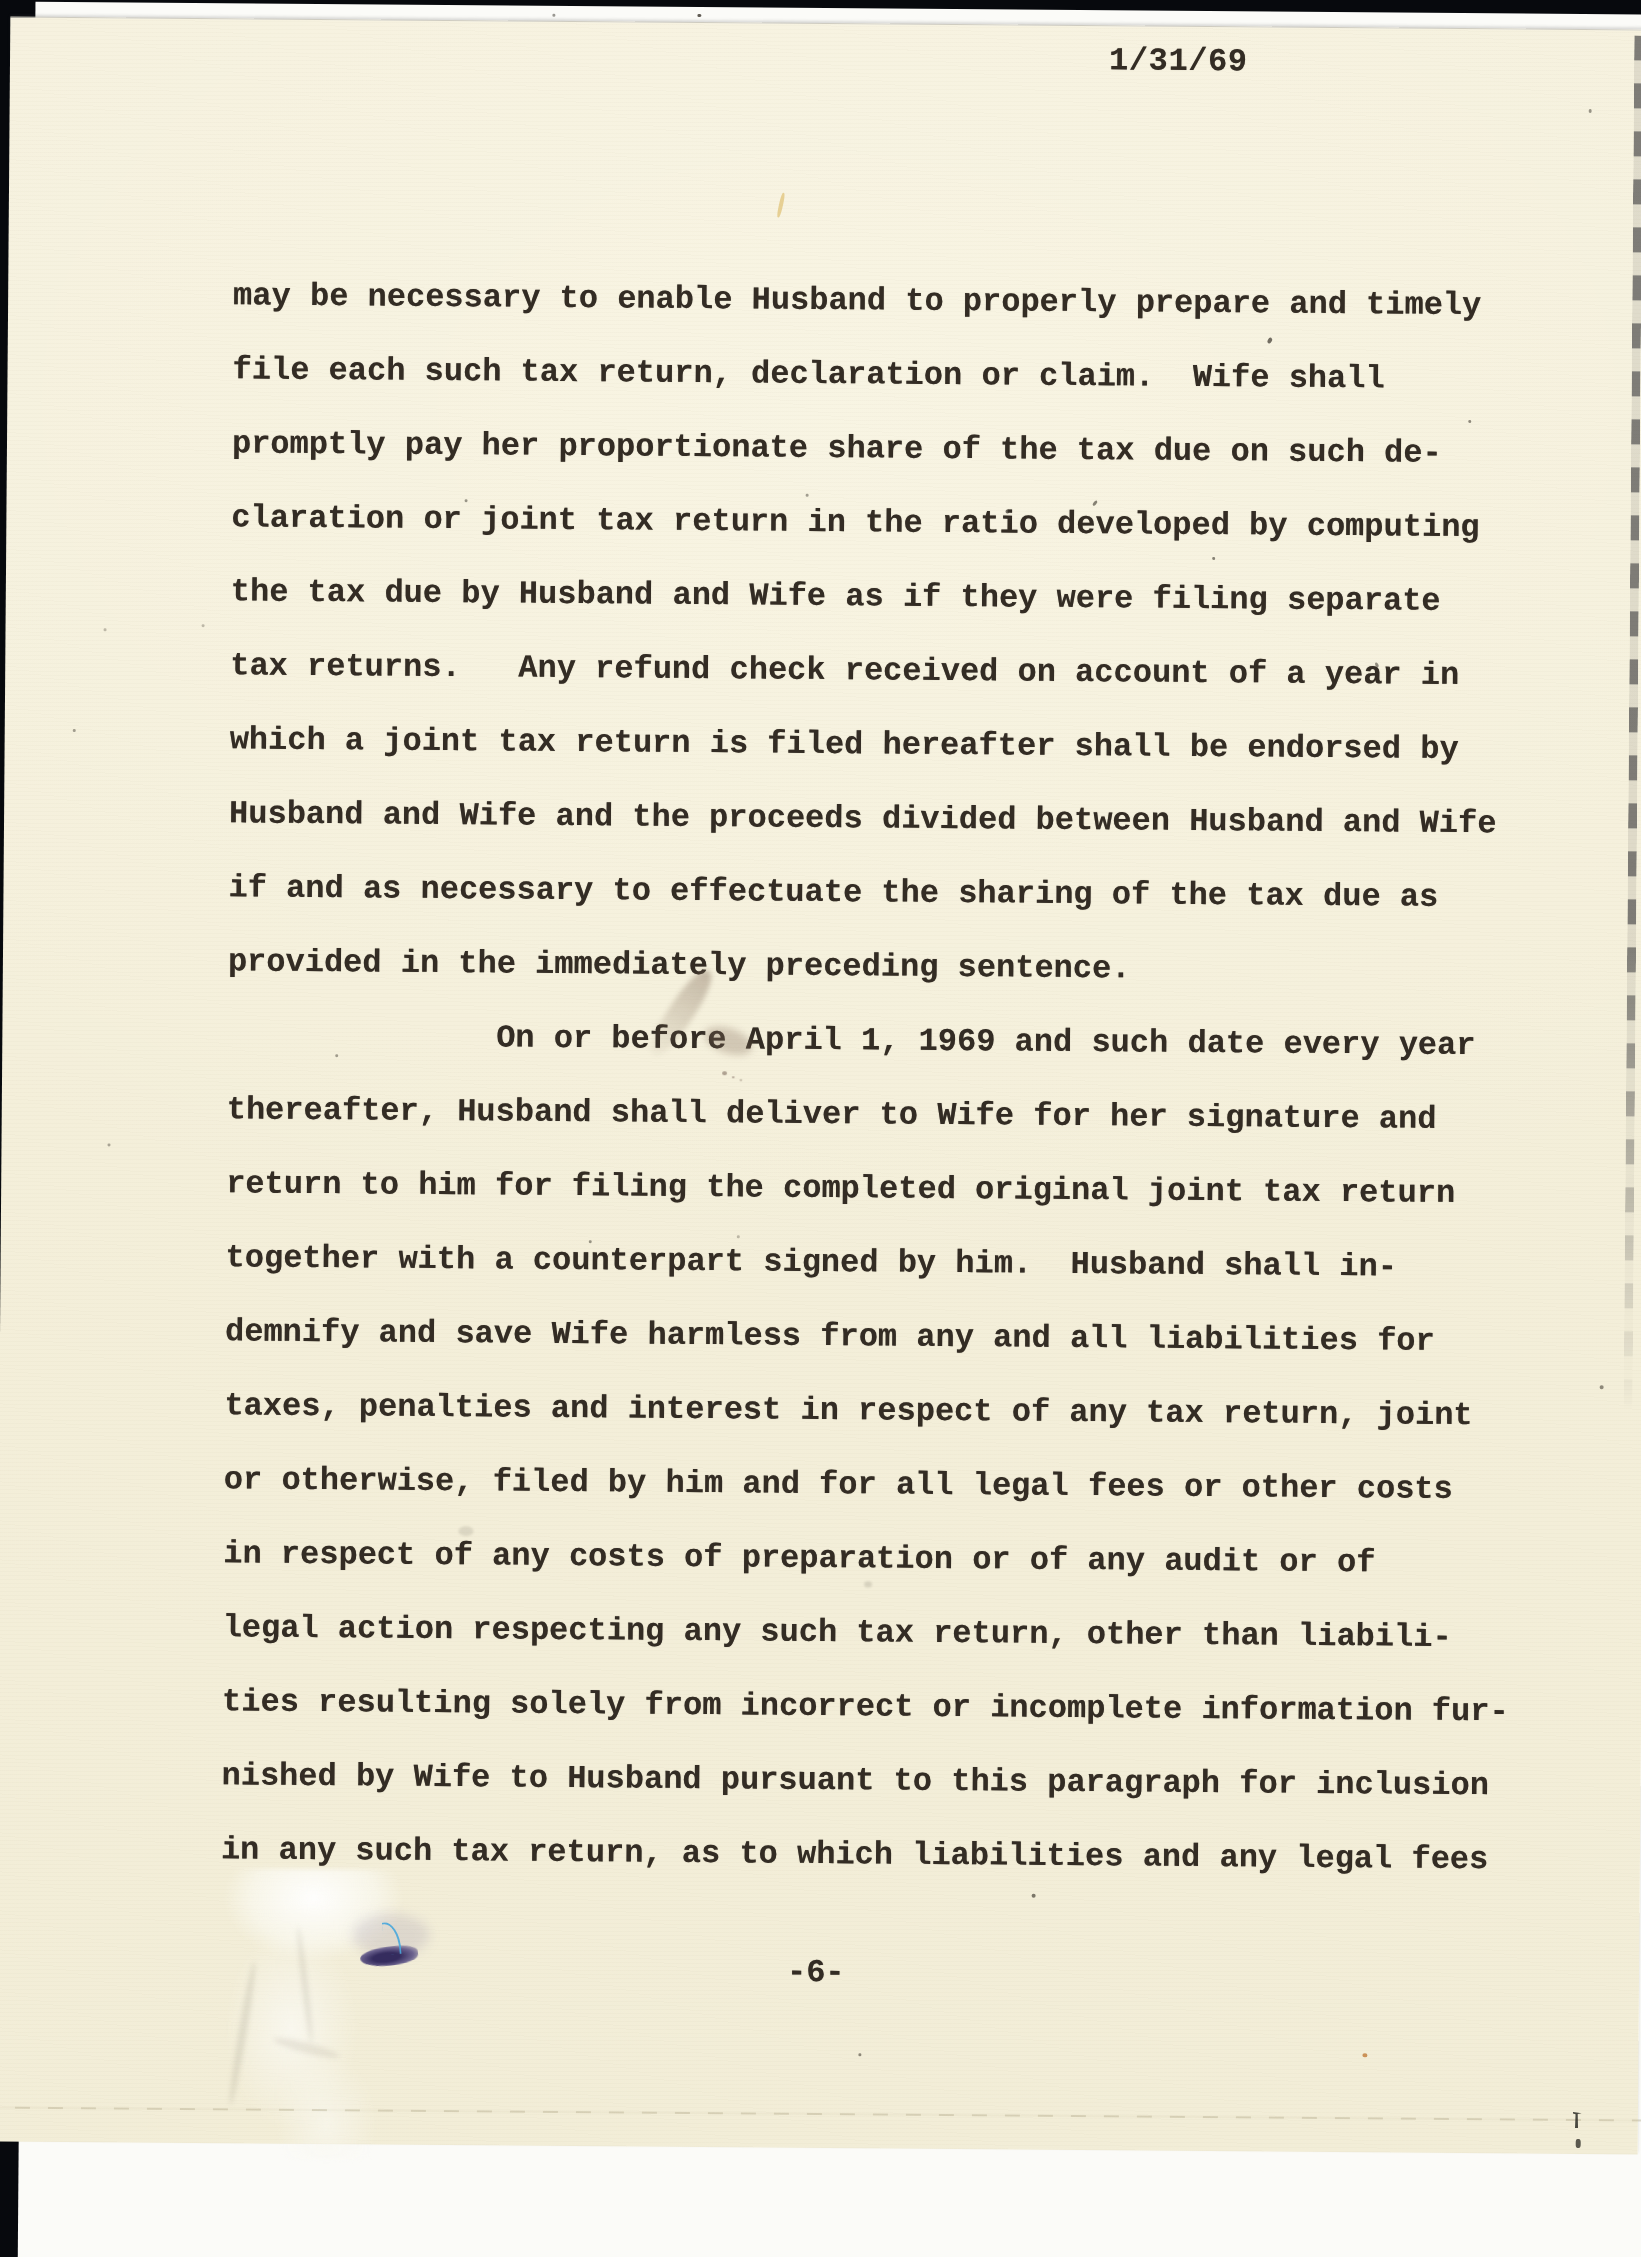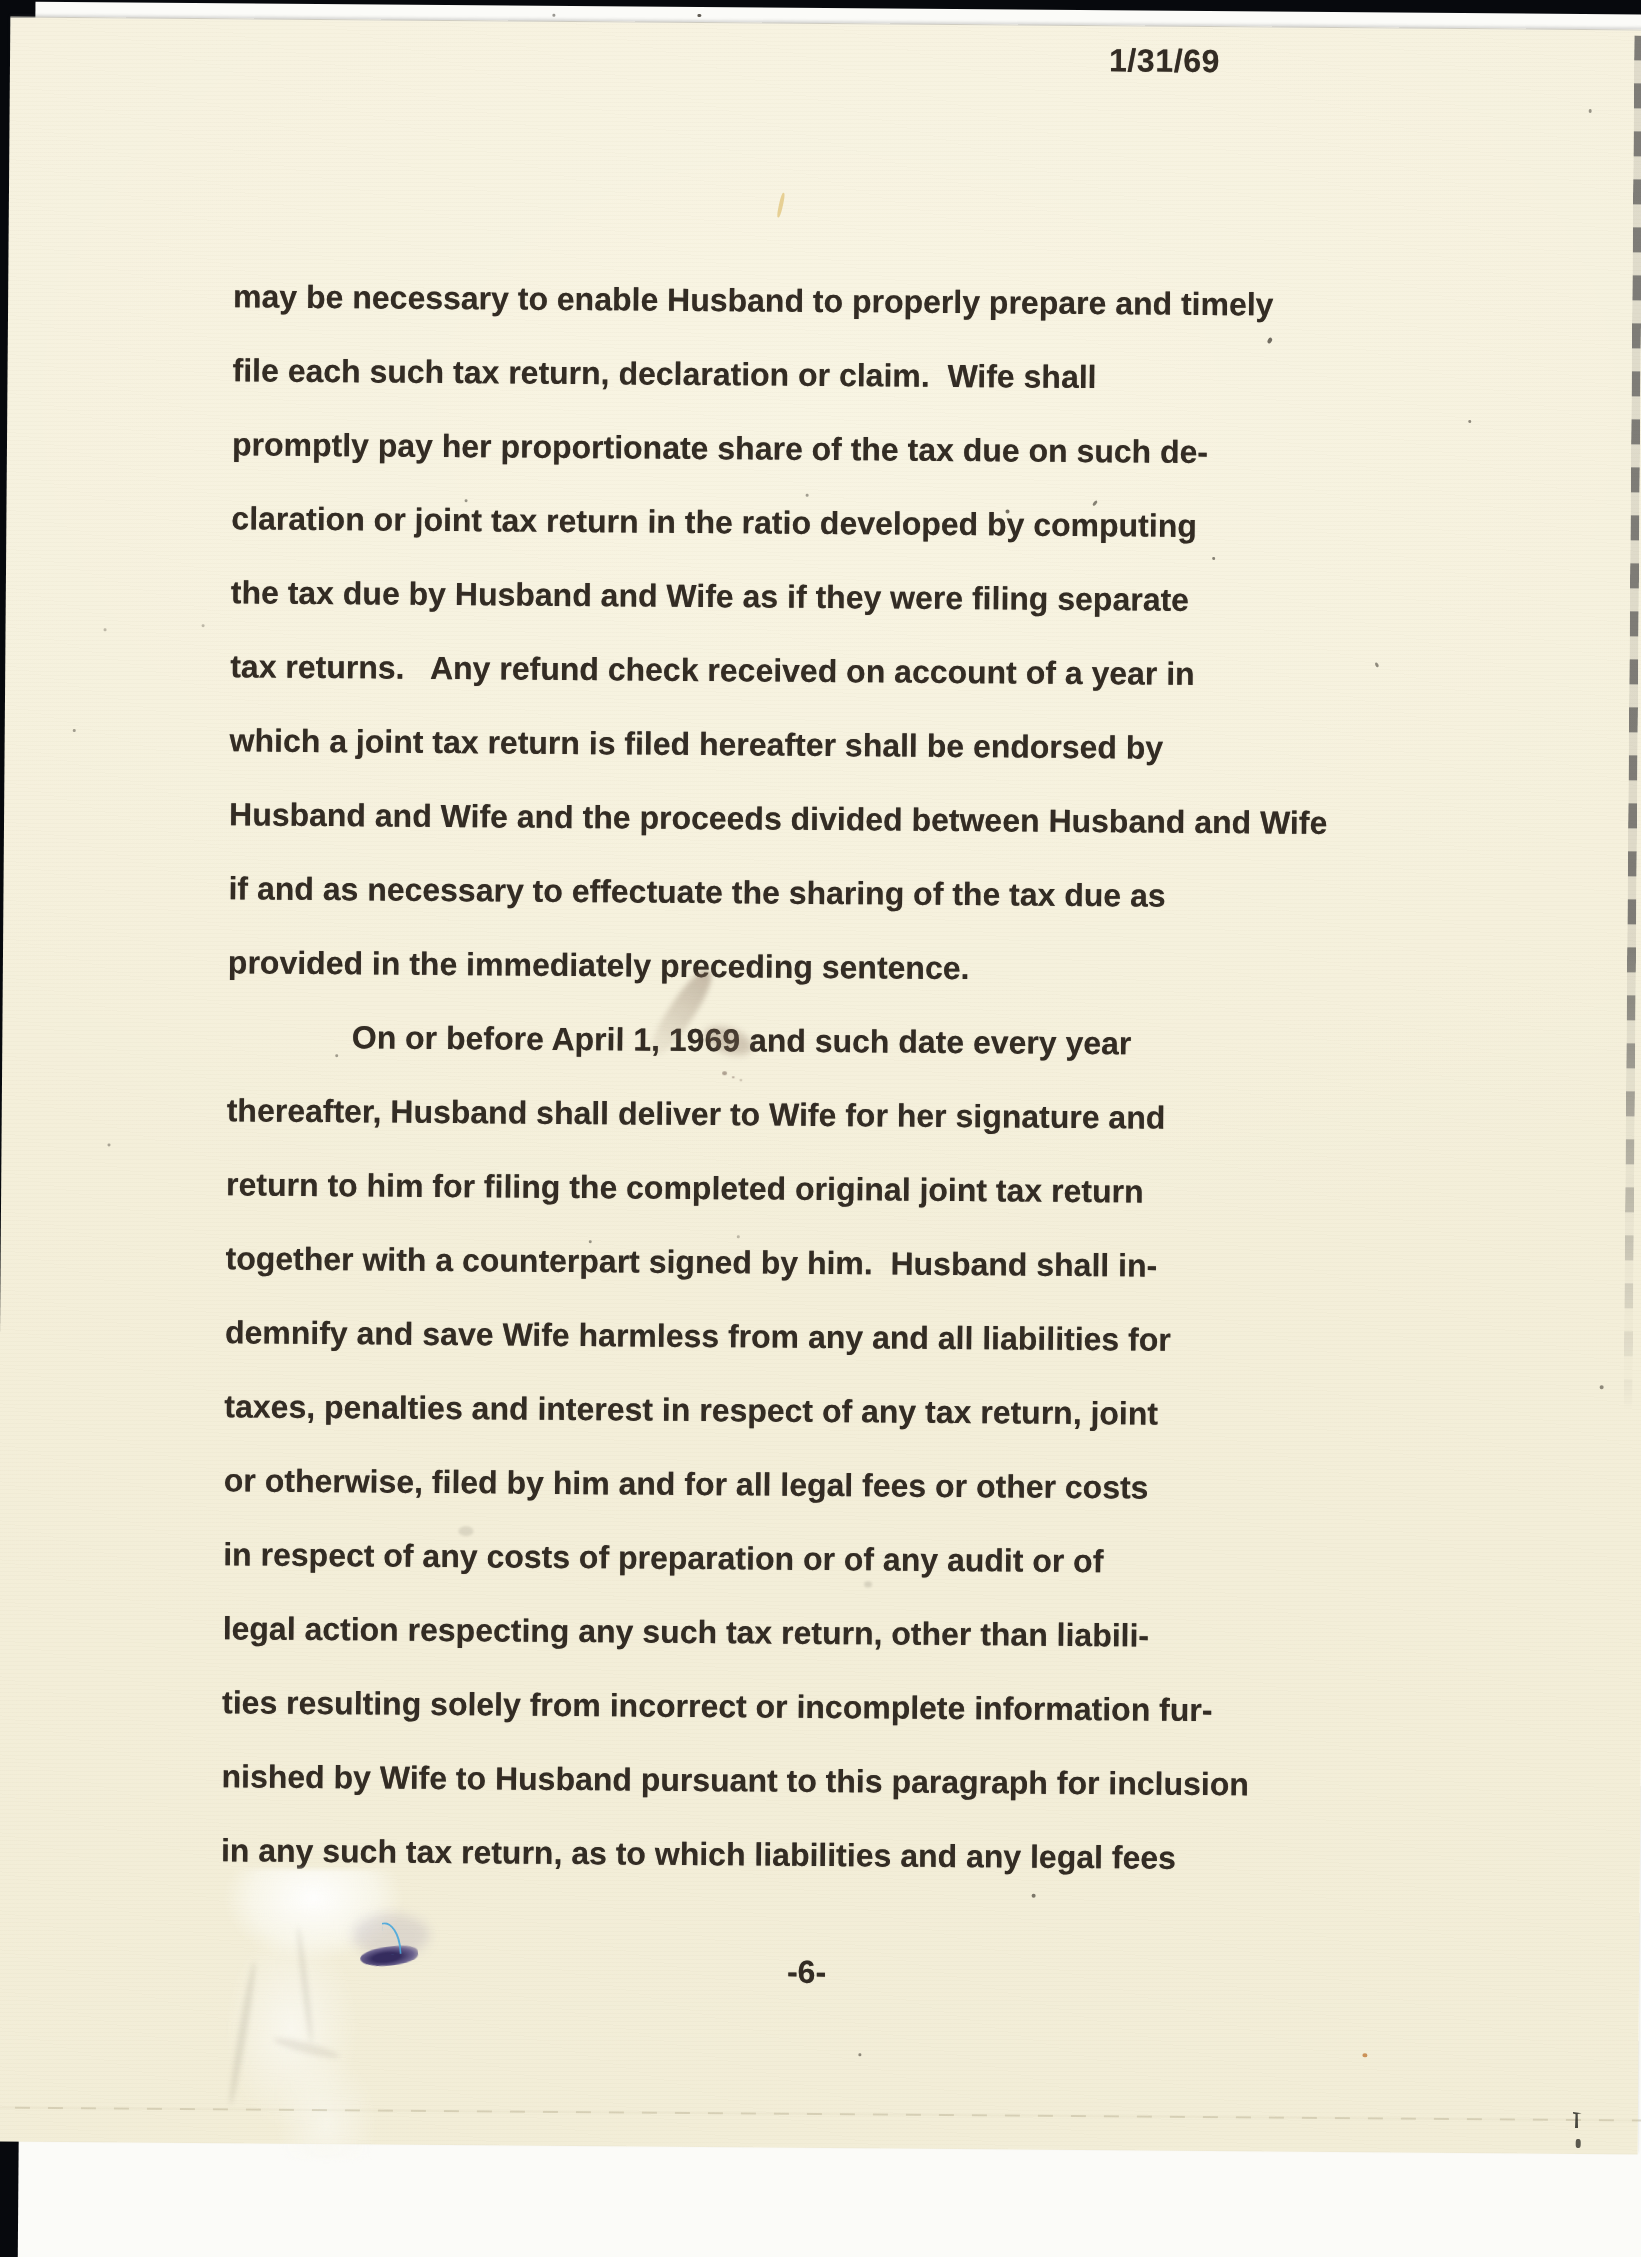--- a/index.html
+++ b/index.html
@@ -8,7 +8,7 @@
     width:1641px;height:2257px;
     overflow:hidden;
     background:#07090d; 
-    font-family:Liberation Sans, sans-serif;
+    font-family:Liberation Mono, monospace;
   }
   .rot{
     position:absolute;inset:0;

